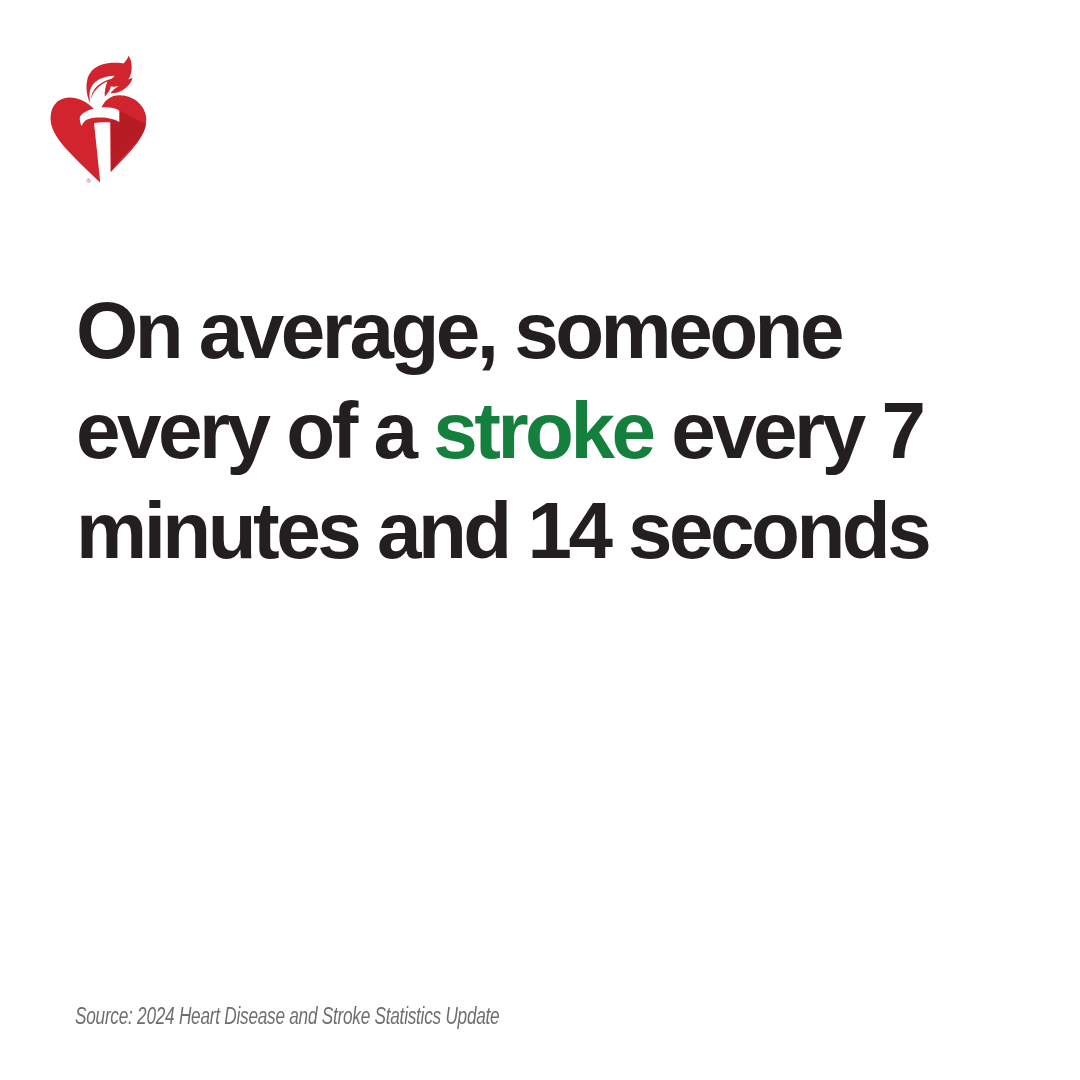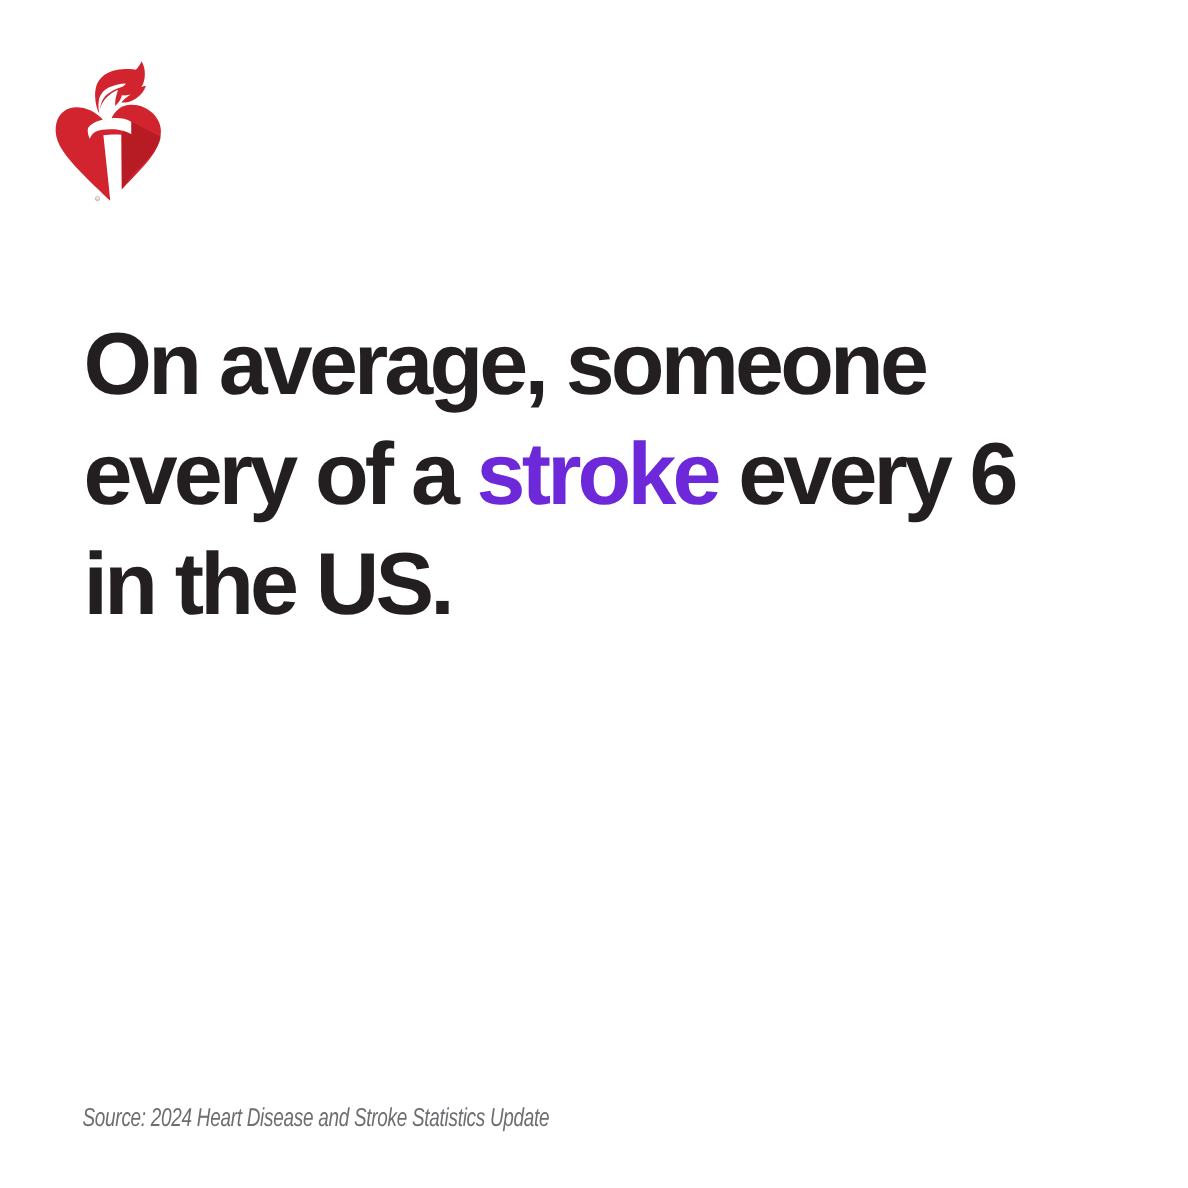--- a/index.html
+++ b/index.html
@@ -25,7 +25,7 @@
     transform-origin: 0 0;
   }
   .headline .hline { line-height: 100px; white-space: nowrap; }
-  .headline .hl { color: #6d28d9; }
+  .headline .hl { color: #15803d; }
 
   .source {
     position: absolute;

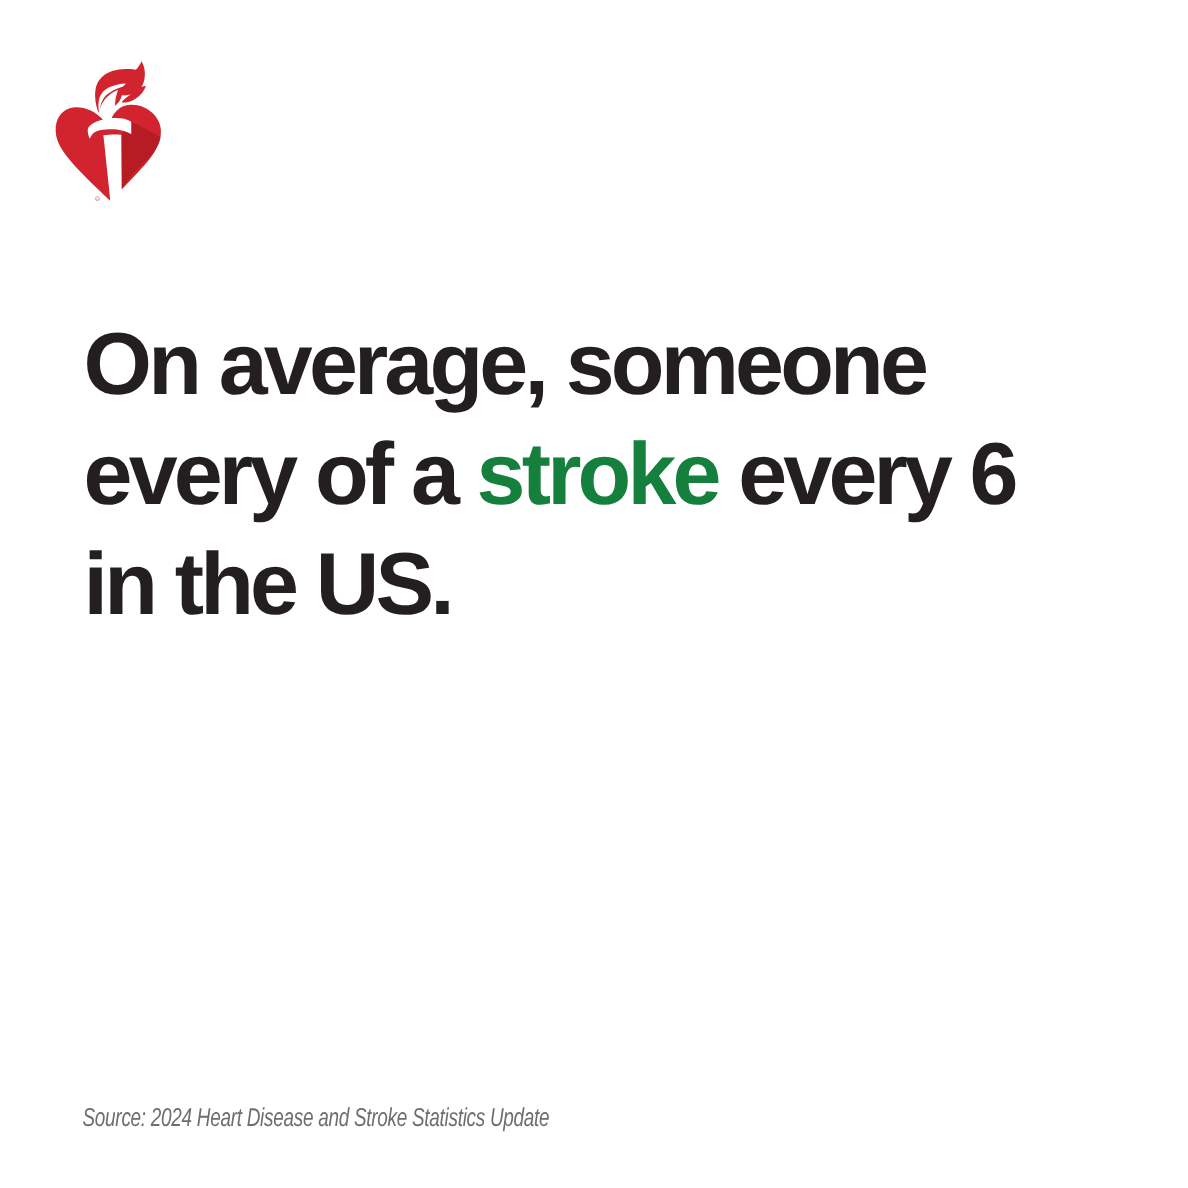--- a/index.html
+++ b/index.html
@@ -79,7 +79,7 @@
 
   <div class="headline">
     <div class="hline"><span>On average, someone</span></div>
-    <div class="hline"><span>every of a </span><span class="hl">stroke</span><span> every 6</span></div>
+    <div class="hline"><span>every of a </span><span class="hl">stroke</span><span> every 7</span></div>
     <div class="hline"><span>in the US.</span></div>
   </div>
 

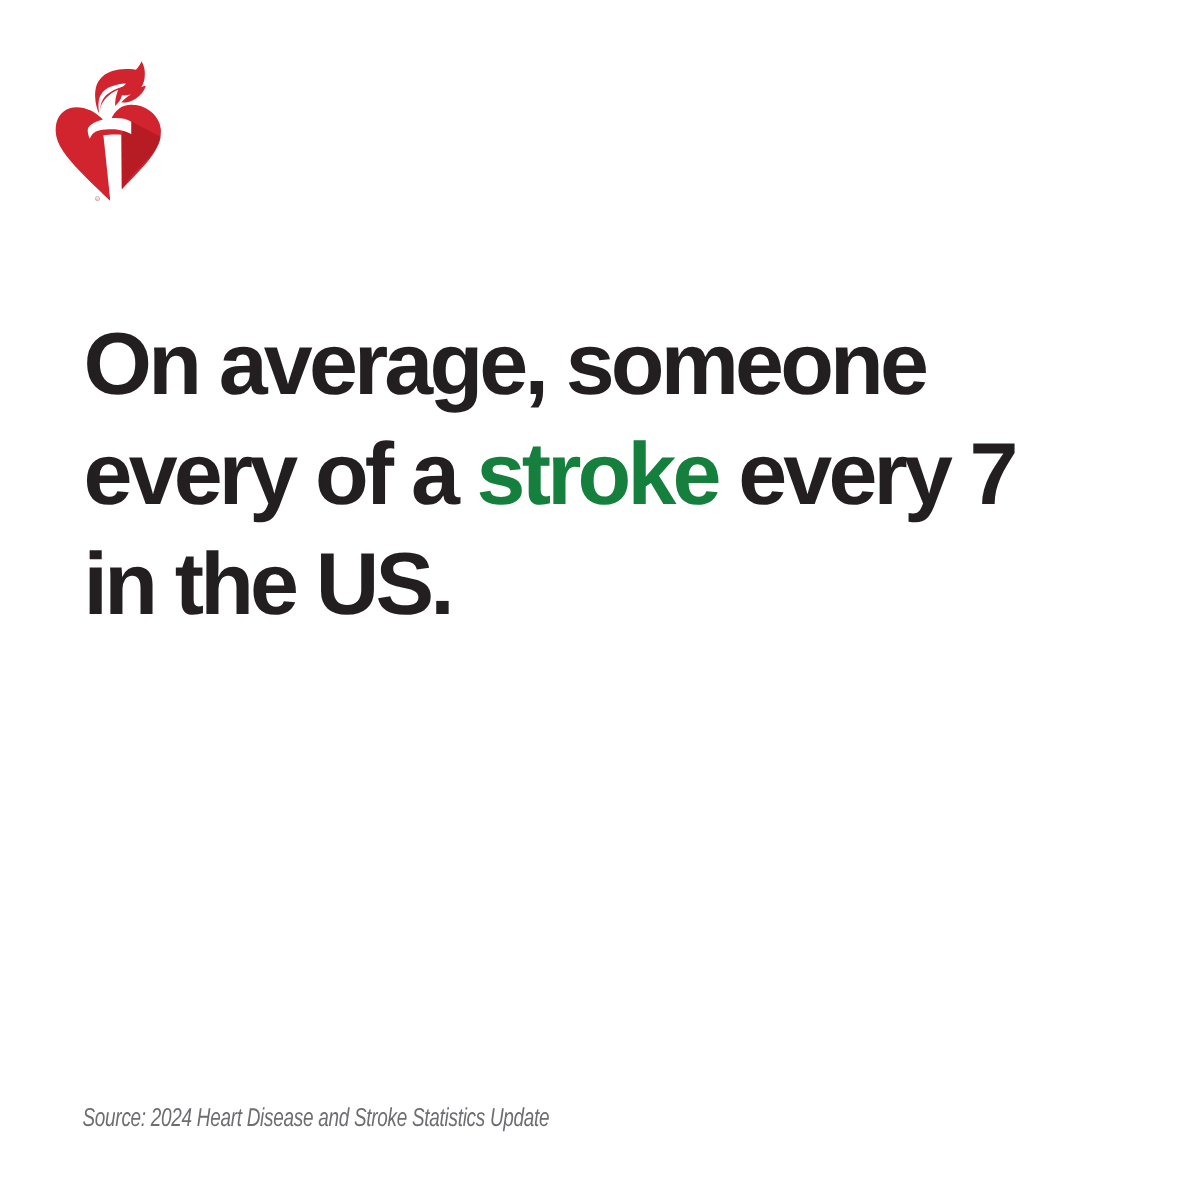--- a/index.html
+++ b/index.html
@@ -80,6 +80,7 @@
   <div class="headline">
     <div class="hline"><span>On average, someone</span></div>
     <div class="hline"><span>every of a </span><span class="hl">stroke</span><span> every 7</span></div>
+    <div class="hline"><span>minutes and 14 seconds</span></div>
     <div class="hline"><span>in the US.</span></div>
   </div>
 

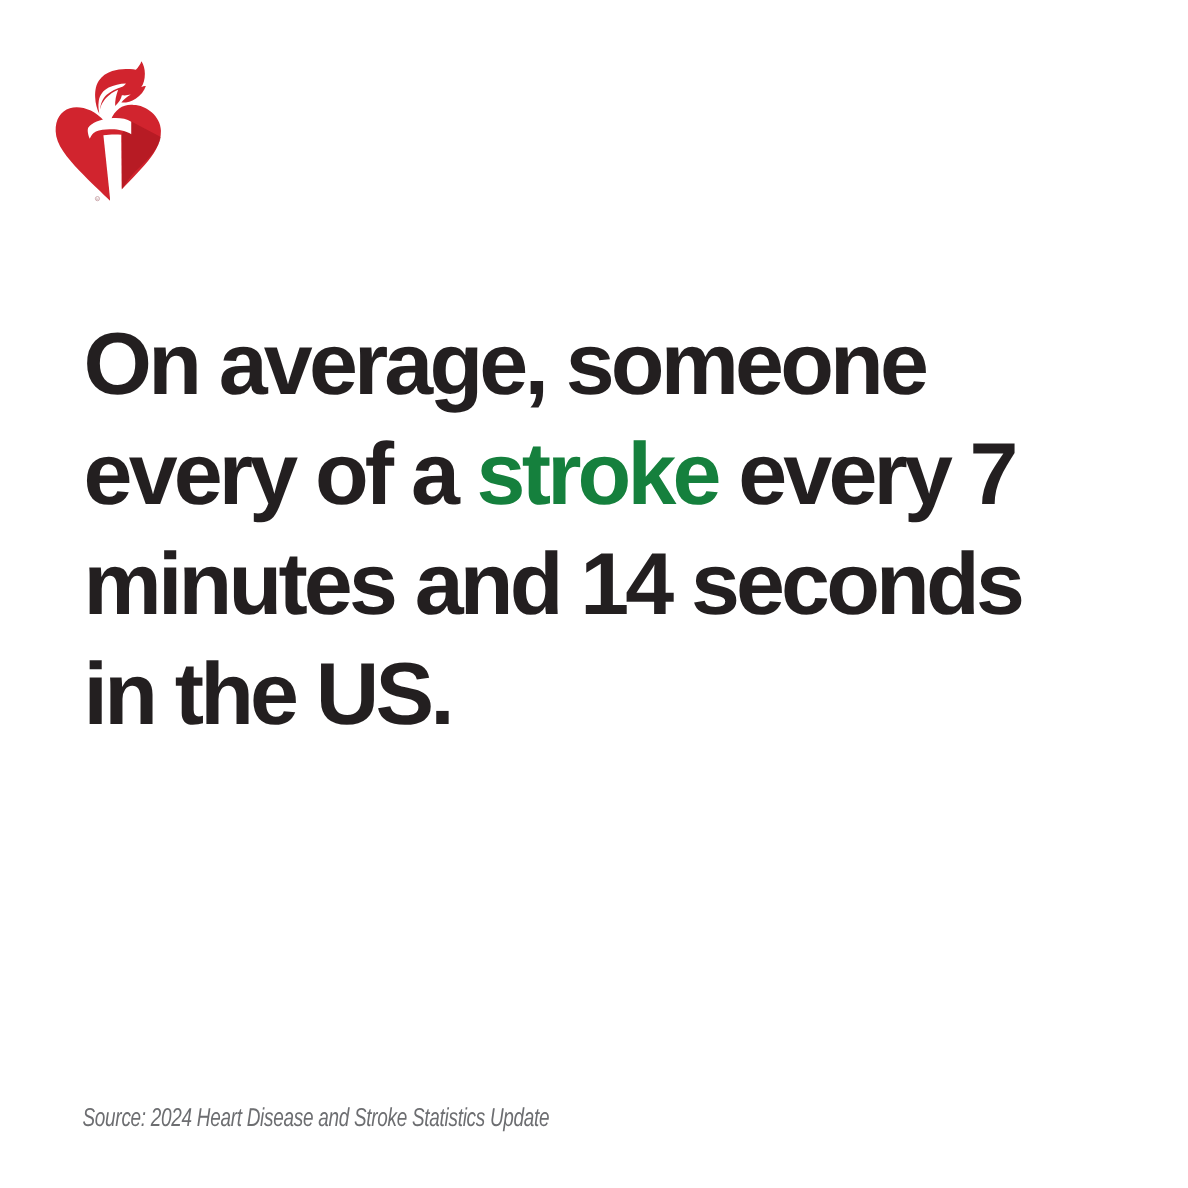--- a/index.html
+++ b/index.html
@@ -81,7 +81,6 @@
     <div class="hline"><span>On average, someone</span></div>
     <div class="hline"><span>every of a </span><span class="hl">stroke</span><span> every 7</span></div>
     <div class="hline"><span>minutes and 14 seconds</span></div>
-    <div class="hline"><span>in the US.</span></div>
   </div>
 
   <div class="source">Source: 2024 Heart Disease and Stroke Statistics Update</div>

